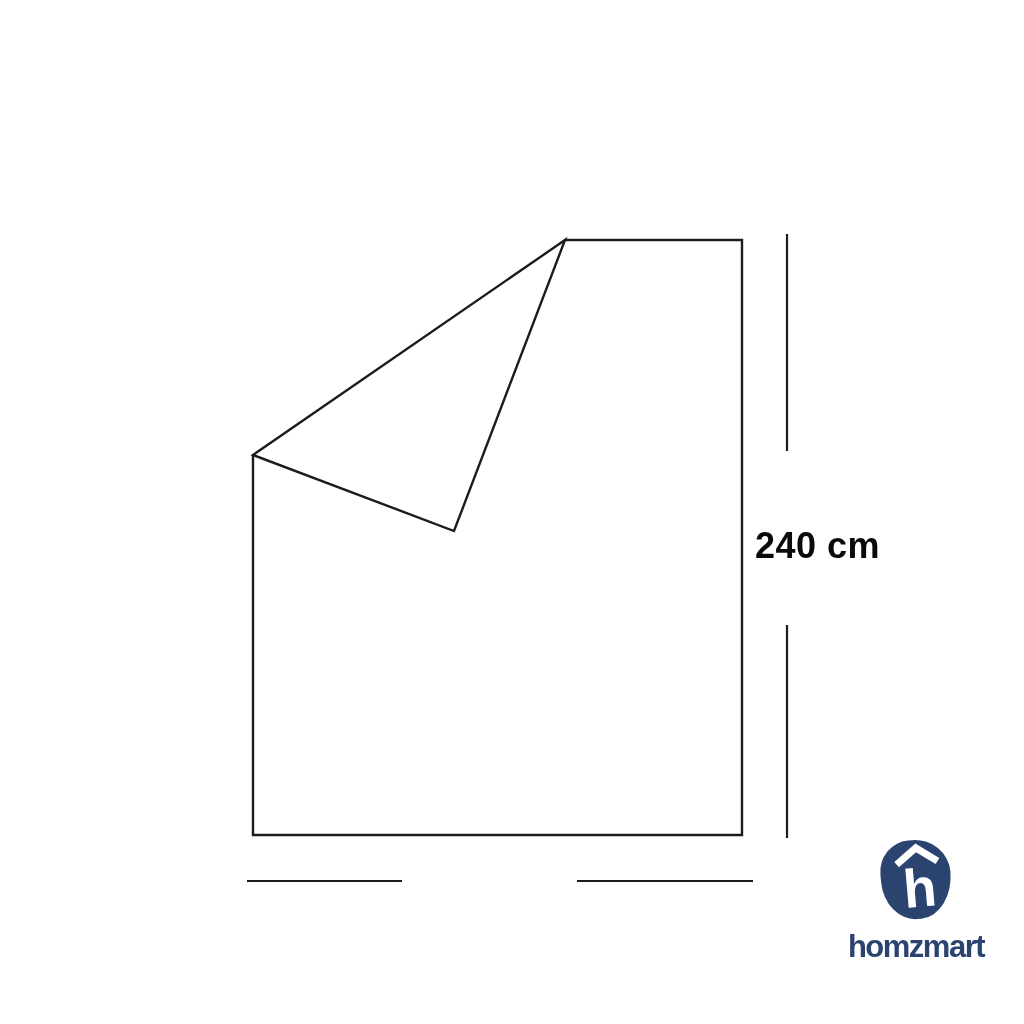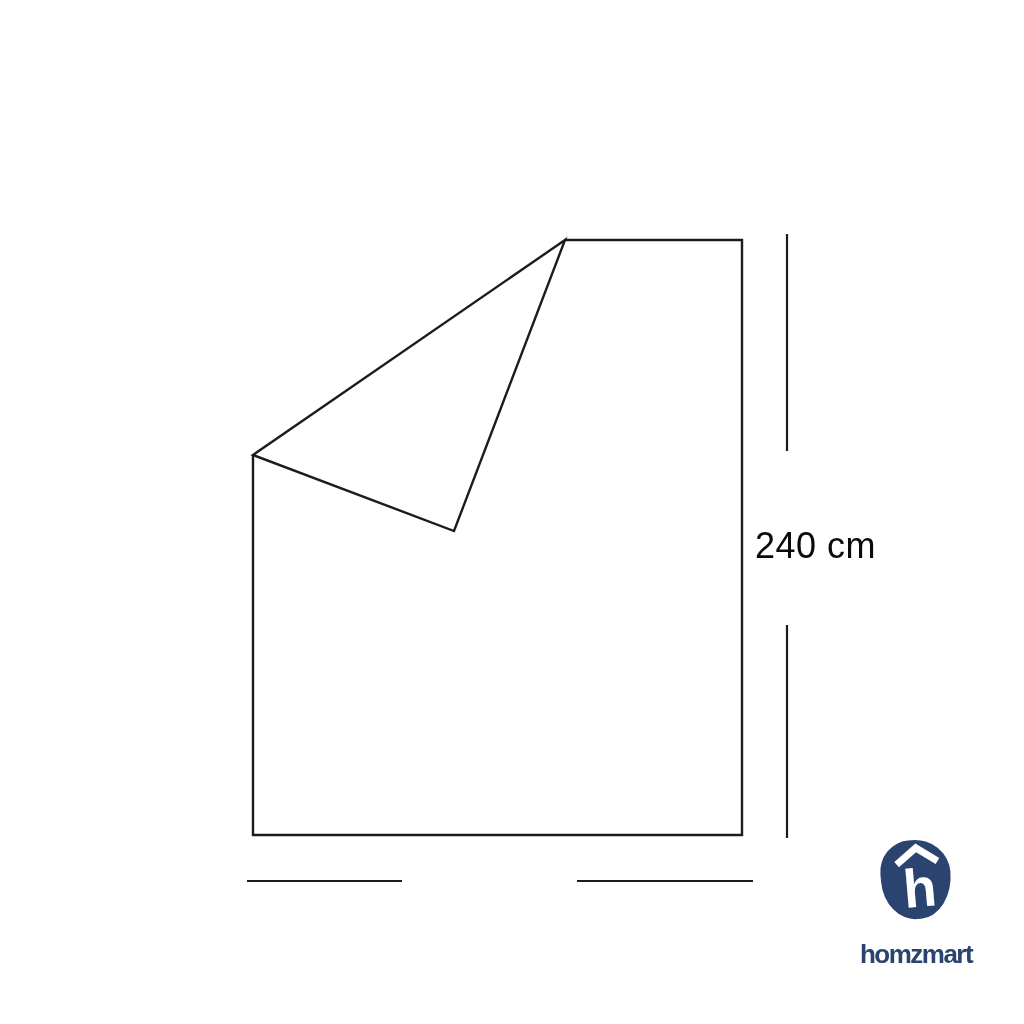--- a/index.html
+++ b/index.html
@@ -24,7 +24,7 @@
   }
   .dim-label {
     position: absolute;
-    font-weight: 400;
+    font-weight: 700;
     font-size: 36px;
     line-height: 1;
     color: #0a0a0a;

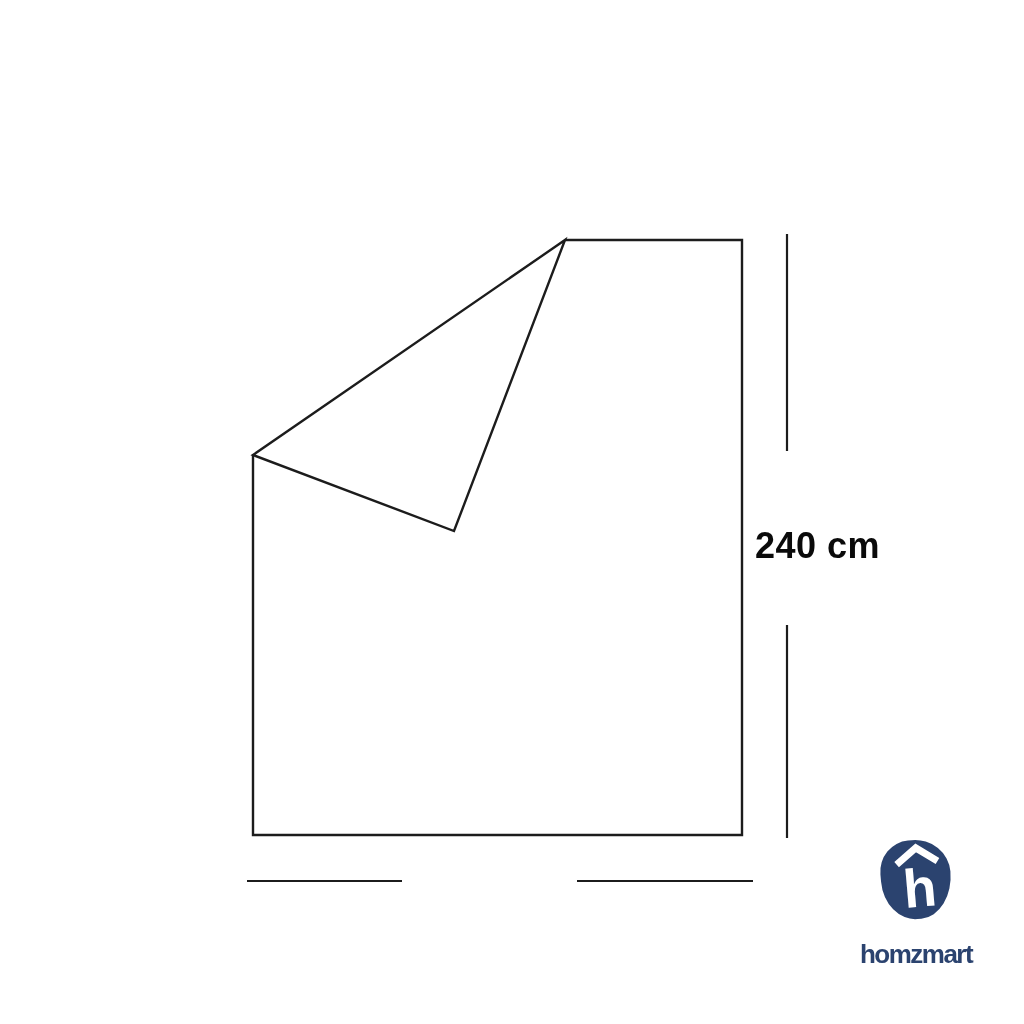--- a/index.html
+++ b/index.html
@@ -62,8 +62,8 @@
     top: 0;
   }
   .logo-wordmark {
-    margin-top: 22px;
-    font-size: 26px;
+    margin-top: 12px;
+    font-size: 31px;
     font-weight: 700;
     line-height: 1;
     color: #2b436f;

